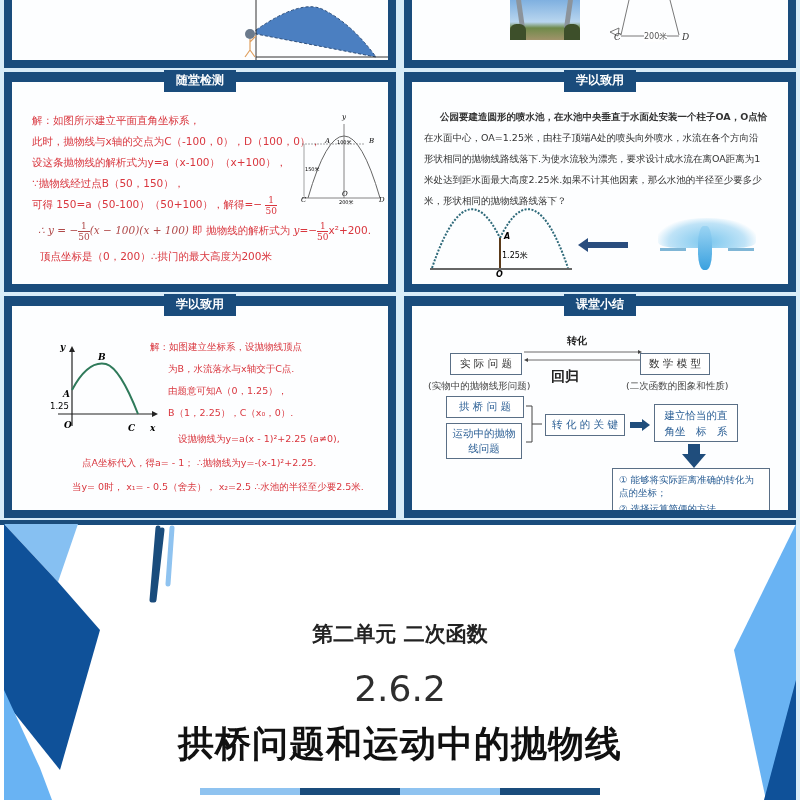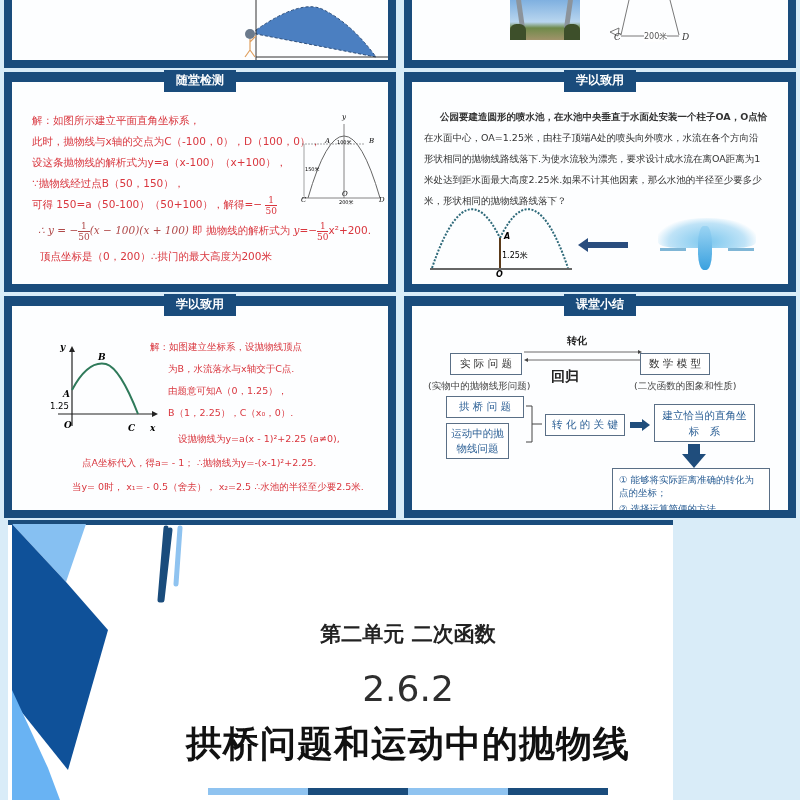--- a/index.html
+++ b/index.html
@@ -166,7 +166,7 @@
     <div class="box" style="left:38px; top:47px; width:72px; height:22px; line-height:19px; color:#333;">实 际 问 题</div>
     <div class="abs" style="left:16px; top:74px; font-size:9.5px; color:#444; white-space:nowrap;">(实物中的抛物线形问题)</div>
     <div class="box" style="left:228px; top:47px; width:70px; height:22px; line-height:19px; color:#333;">数 学 模 型</div>
-    <div class="abs" style="left:214px; top:74px; font-size:9.5px; color:#444; white-space:nowrap;margin-left:8px;">(二次函数的图象和性质)</div>
+    <div class="abs" style="left:214px; top:74px; font-size:9.5px; color:#444; white-space:nowrap;">(二次函数的图象和性质)</div>
 
     <div class="box" style="left:34px; top:90px; width:78px; height:22px; line-height:19px;">拱 桥 问 题</div>
     <div class="box" style="left:34px; top:117px; width:63px; height:36px; line-height:15px; padding:2px 4px;">运动中的抛物线问题</div>

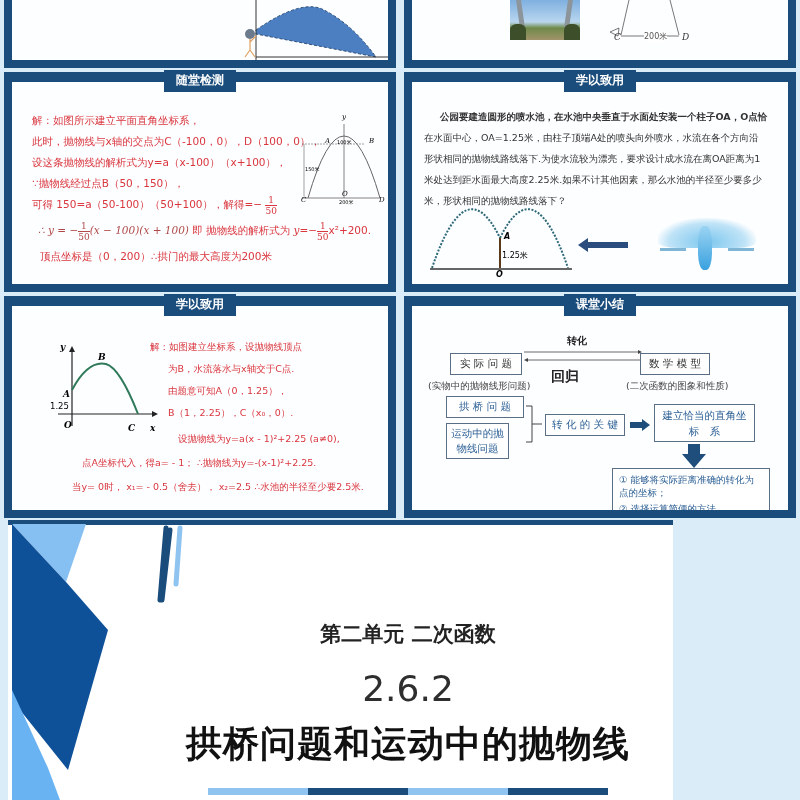--- a/index.html
+++ b/index.html
@@ -178,7 +178,7 @@
       <rect x="0" y="3" width="12" height="6" fill="#1f4d7c"></rect>
       <polygon points="12,0 20,6 12,12" fill="#1f4d7c"></polygon>
     </svg>
-    <div class="box" style="left:242px; top:98px; width:101px; height:38px; line-height:16px; padding:2px 6px;">建立恰当的直角坐　标　系</div>
+    <div class="box" style="left:242px; top:98px; width:84px; height:38px; line-height:16px; padding:2px 6px;">建立恰当的直角坐　标　系</div>
     <svg width="24" height="24" style="left:270px; top:138px;">
       <rect x="6" y="0" width="12" height="12" fill="#1f4d7c"></rect>
       <polygon points="0,10 24,10 12,24" fill="#1f4d7c"></polygon>

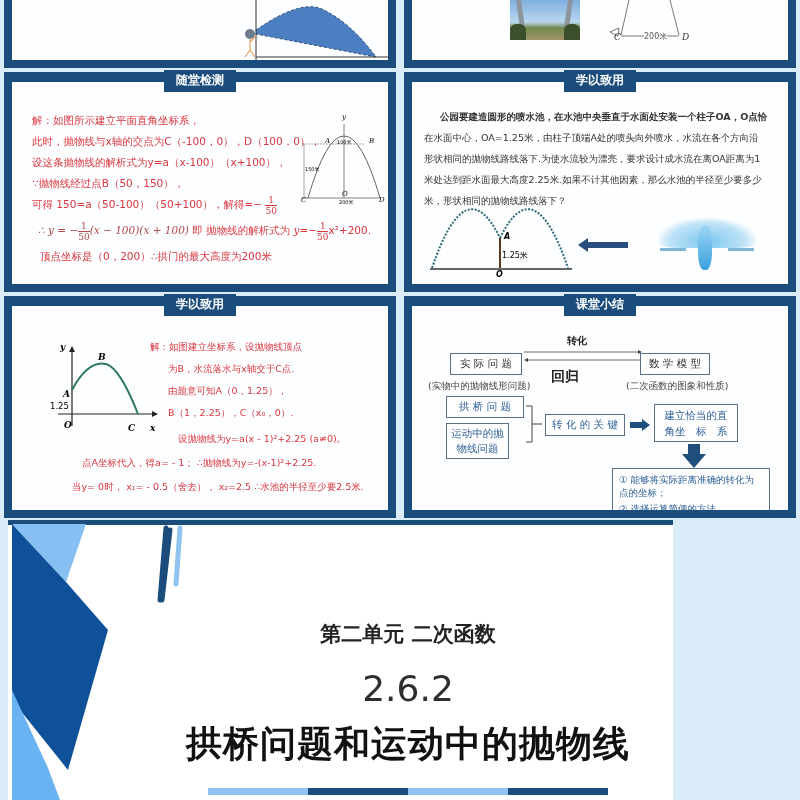--- a/index.html
+++ b/index.html
@@ -169,7 +169,7 @@
     <div class="abs" style="left:214px; top:74px; font-size:9.5px; color:#444; white-space:nowrap;">(二次函数的图象和性质)</div>
 
     <div class="box" style="left:34px; top:90px; width:78px; height:22px; line-height:19px;">拱 桥 问 题</div>
-    <div class="box" style="left:34px; top:117px; width:63px; height:36px; line-height:15px; padding:2px 4px;">运动中的抛物线问题</div>
+    <div class="box" style="left:34px; top:117px; width:76px; height:36px; line-height:15px; padding:2px 4px;">运动中的抛物线问题</div>
     <svg width="20" height="40" style="left:114px; top:100px;">
       <path d="M0 0 H6 V36 H0 M6 18 H16" fill="none" stroke="#444" stroke-width="1"></path>
     </svg>

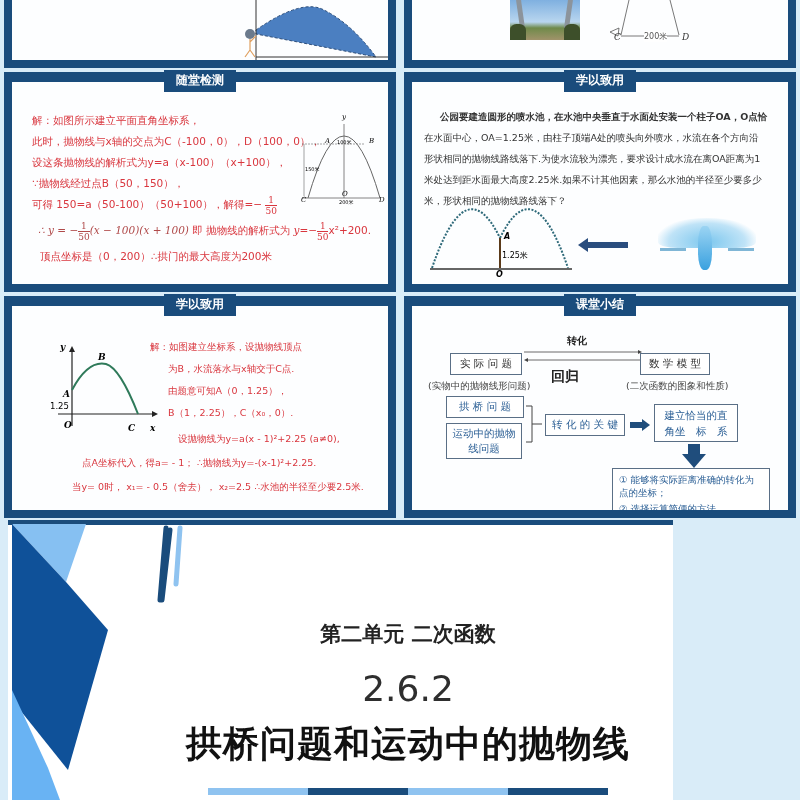--- a/index.html
+++ b/index.html
@@ -191,7 +191,7 @@
   <div class="tab">课堂小结</div>
 </div>
 
-<div class="abs" style="left:0; top:520px; width:665px; height:280px; background:#ffffff; overflow:hidden;margin-left:8px;">
+<div class="abs" style="left:0; top:520px; width:800px; height:280px; background:#ffffff; overflow:hidden;">
   <div class="abs" style="left:0; top:0; width:800px; height:5px; background:#1a4c7c;"></div>
   <svg width="110" height="280" style="left:0; top:0;">
     <polygon points="4,4 78,4 58,62" fill="#86c0f2"></polygon>

